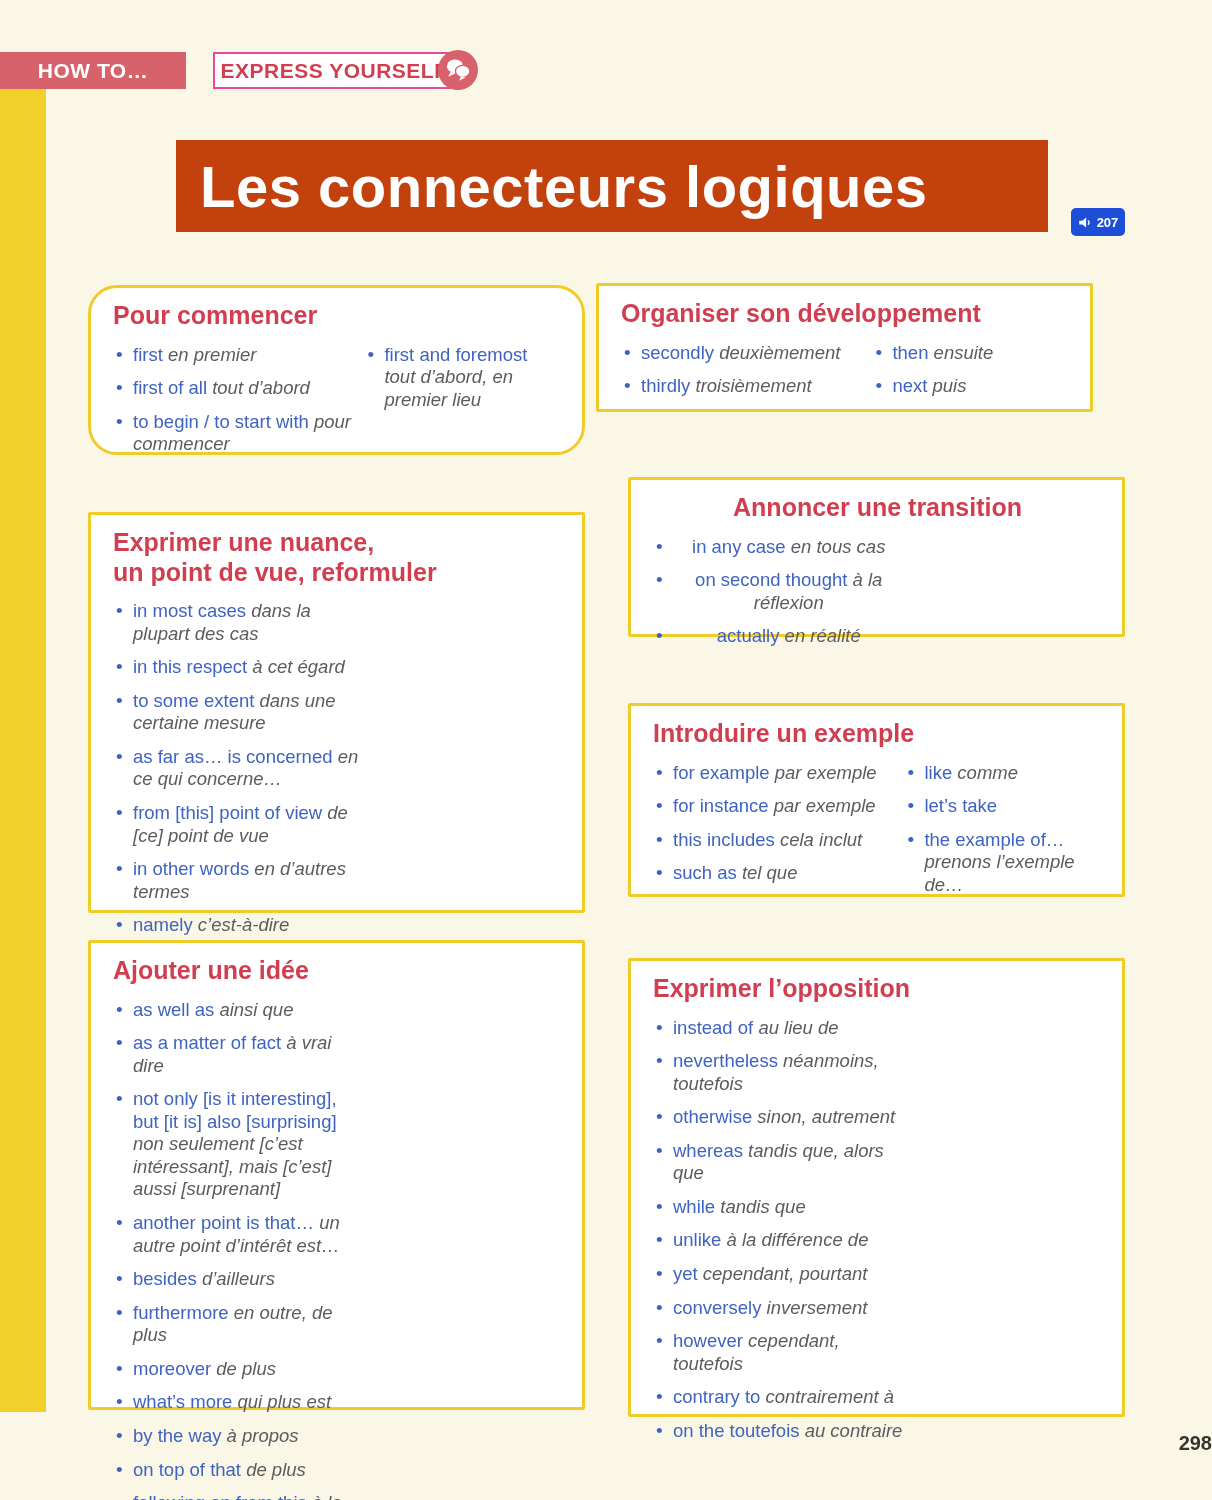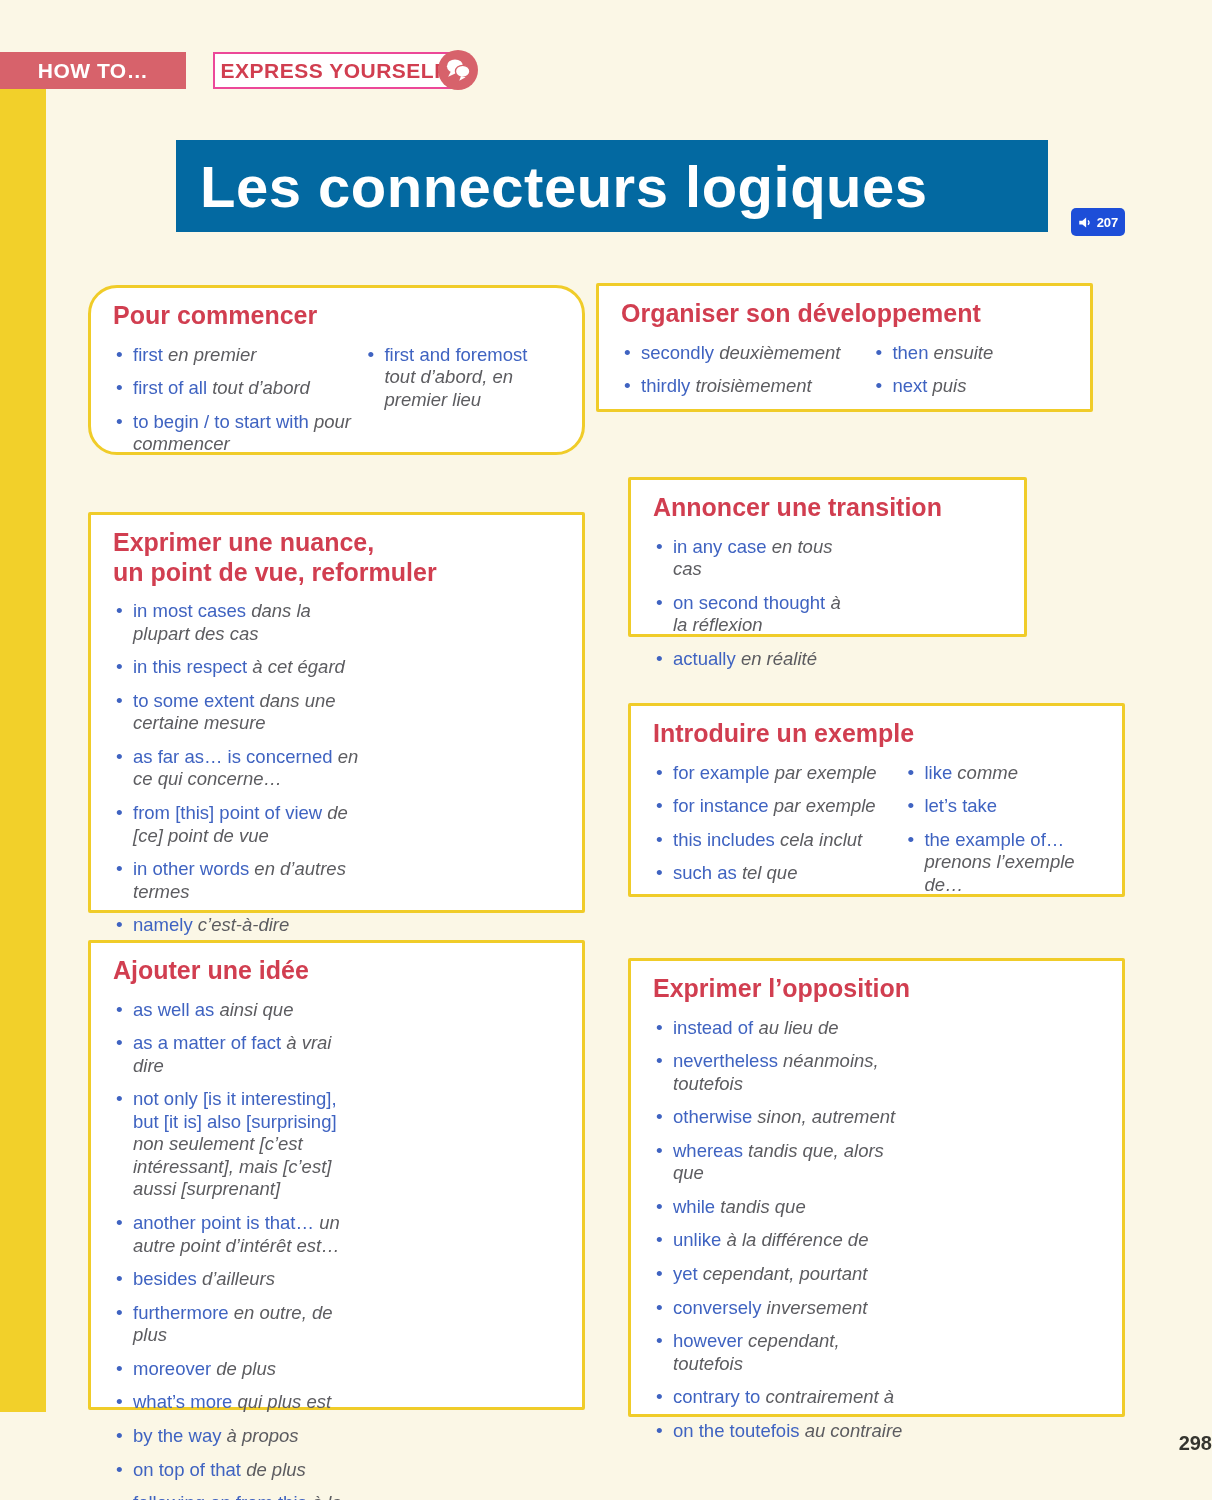--- a/index.html
+++ b/index.html
@@ -21,7 +21,7 @@
   .bubble-circle{position:absolute;left:438px;top:50px;width:40px;height:40px;border-radius:50%;
     background:#d7626b;display:flex;align-items:center;justify-content:center;}
   
-  .title-banner{position:absolute;left:176px;top:140px;width:872px;height:92px;background:#0369a1;
+  .title-banner{position:absolute;left:176px;top:140px;width:872px;height:92px;background:#c2410c;
     display:flex;align-items:center;}
   .title-banner h1{margin:0 0 0 24px;color:#fff;font-size:58px;font-weight:bold;letter-spacing:.5px;}
   .audio-badge{position:absolute;left:1071px;top:208px;height:28px;min-width:54px;background:#1d4ed8;

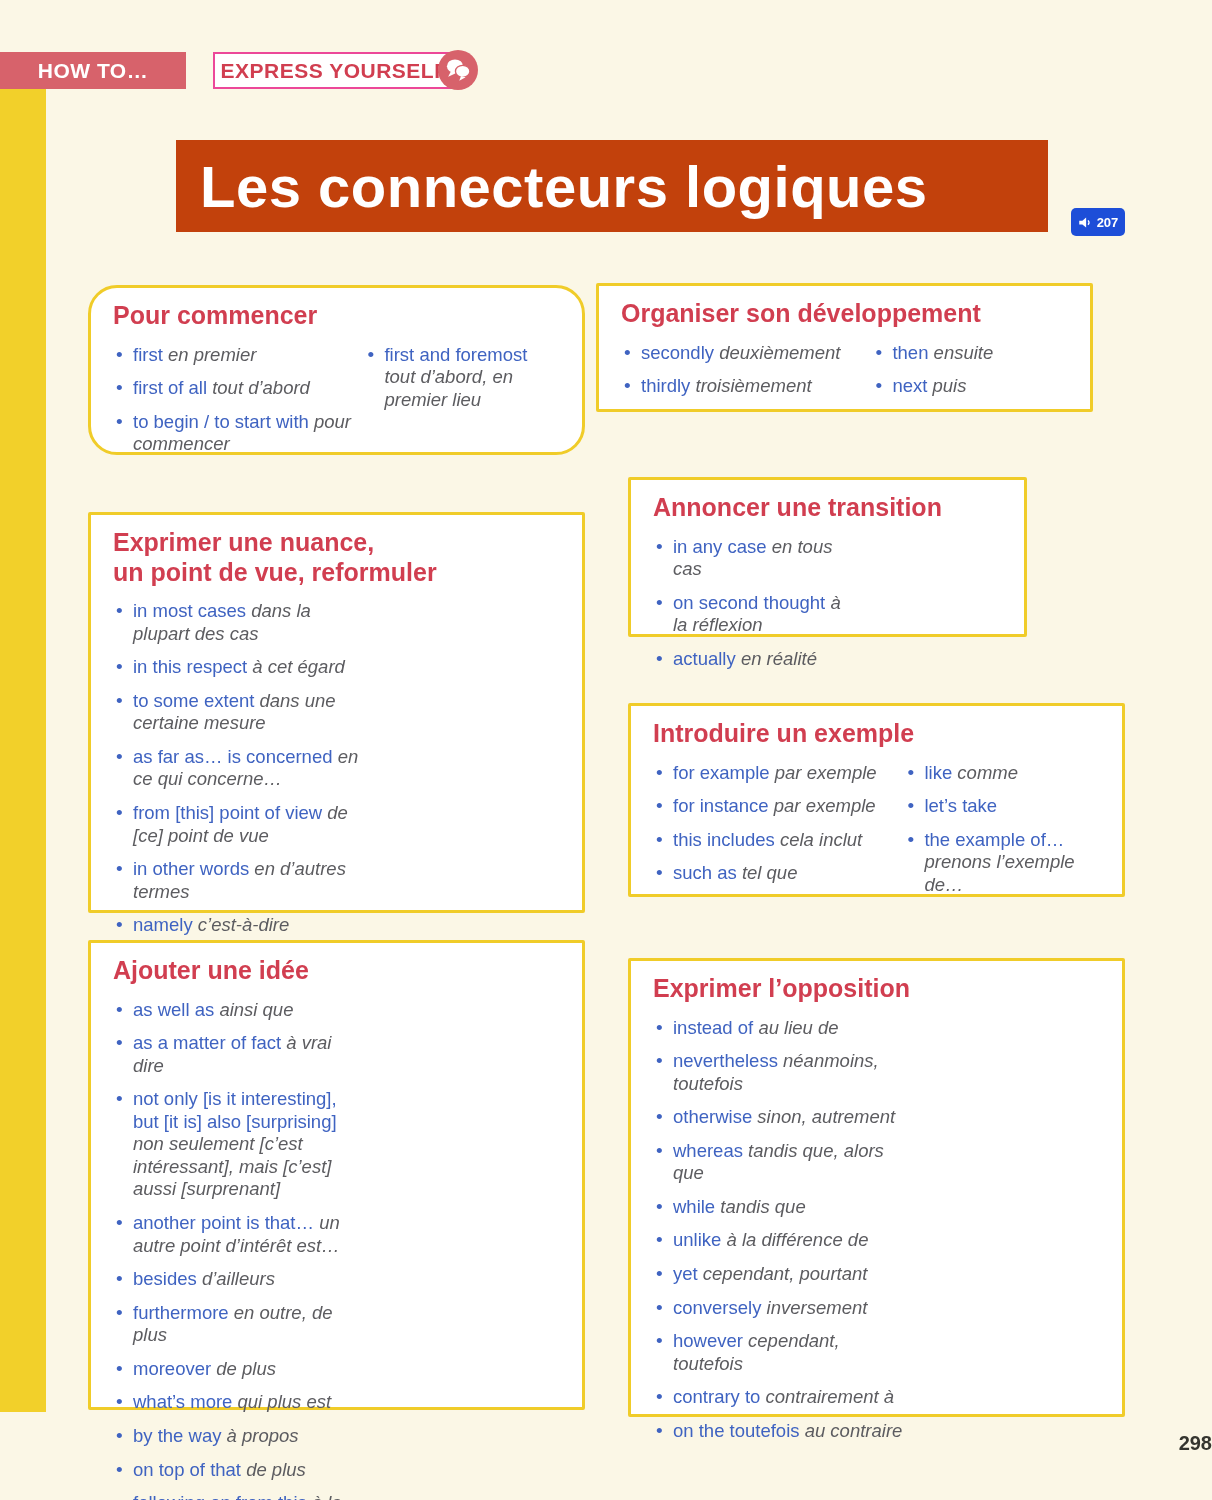--- a/index.html
+++ b/index.html
@@ -41,7 +41,7 @@
   #box-1{left:88px;top:285px;width:497px;height:170px;border-radius:29px;}
   #box-2{left:596px;top:283px;width:497px;height:129px;}
   #box-3{left:88px;top:512px;width:497px;height:401px;}
-  #box-4{left:628px;top:477px;width:399px;height:160px;}
+  #box-4{left:628px;top:477px;width:497px;height:160px;text-align:center;}
   #box-5{left:628px;top:703px;width:497px;height:194px;}
   #box-6{left:88px;top:940px;width:497px;height:470px;}
   #box-7{left:628px;top:958px;width:497px;height:459px;}

